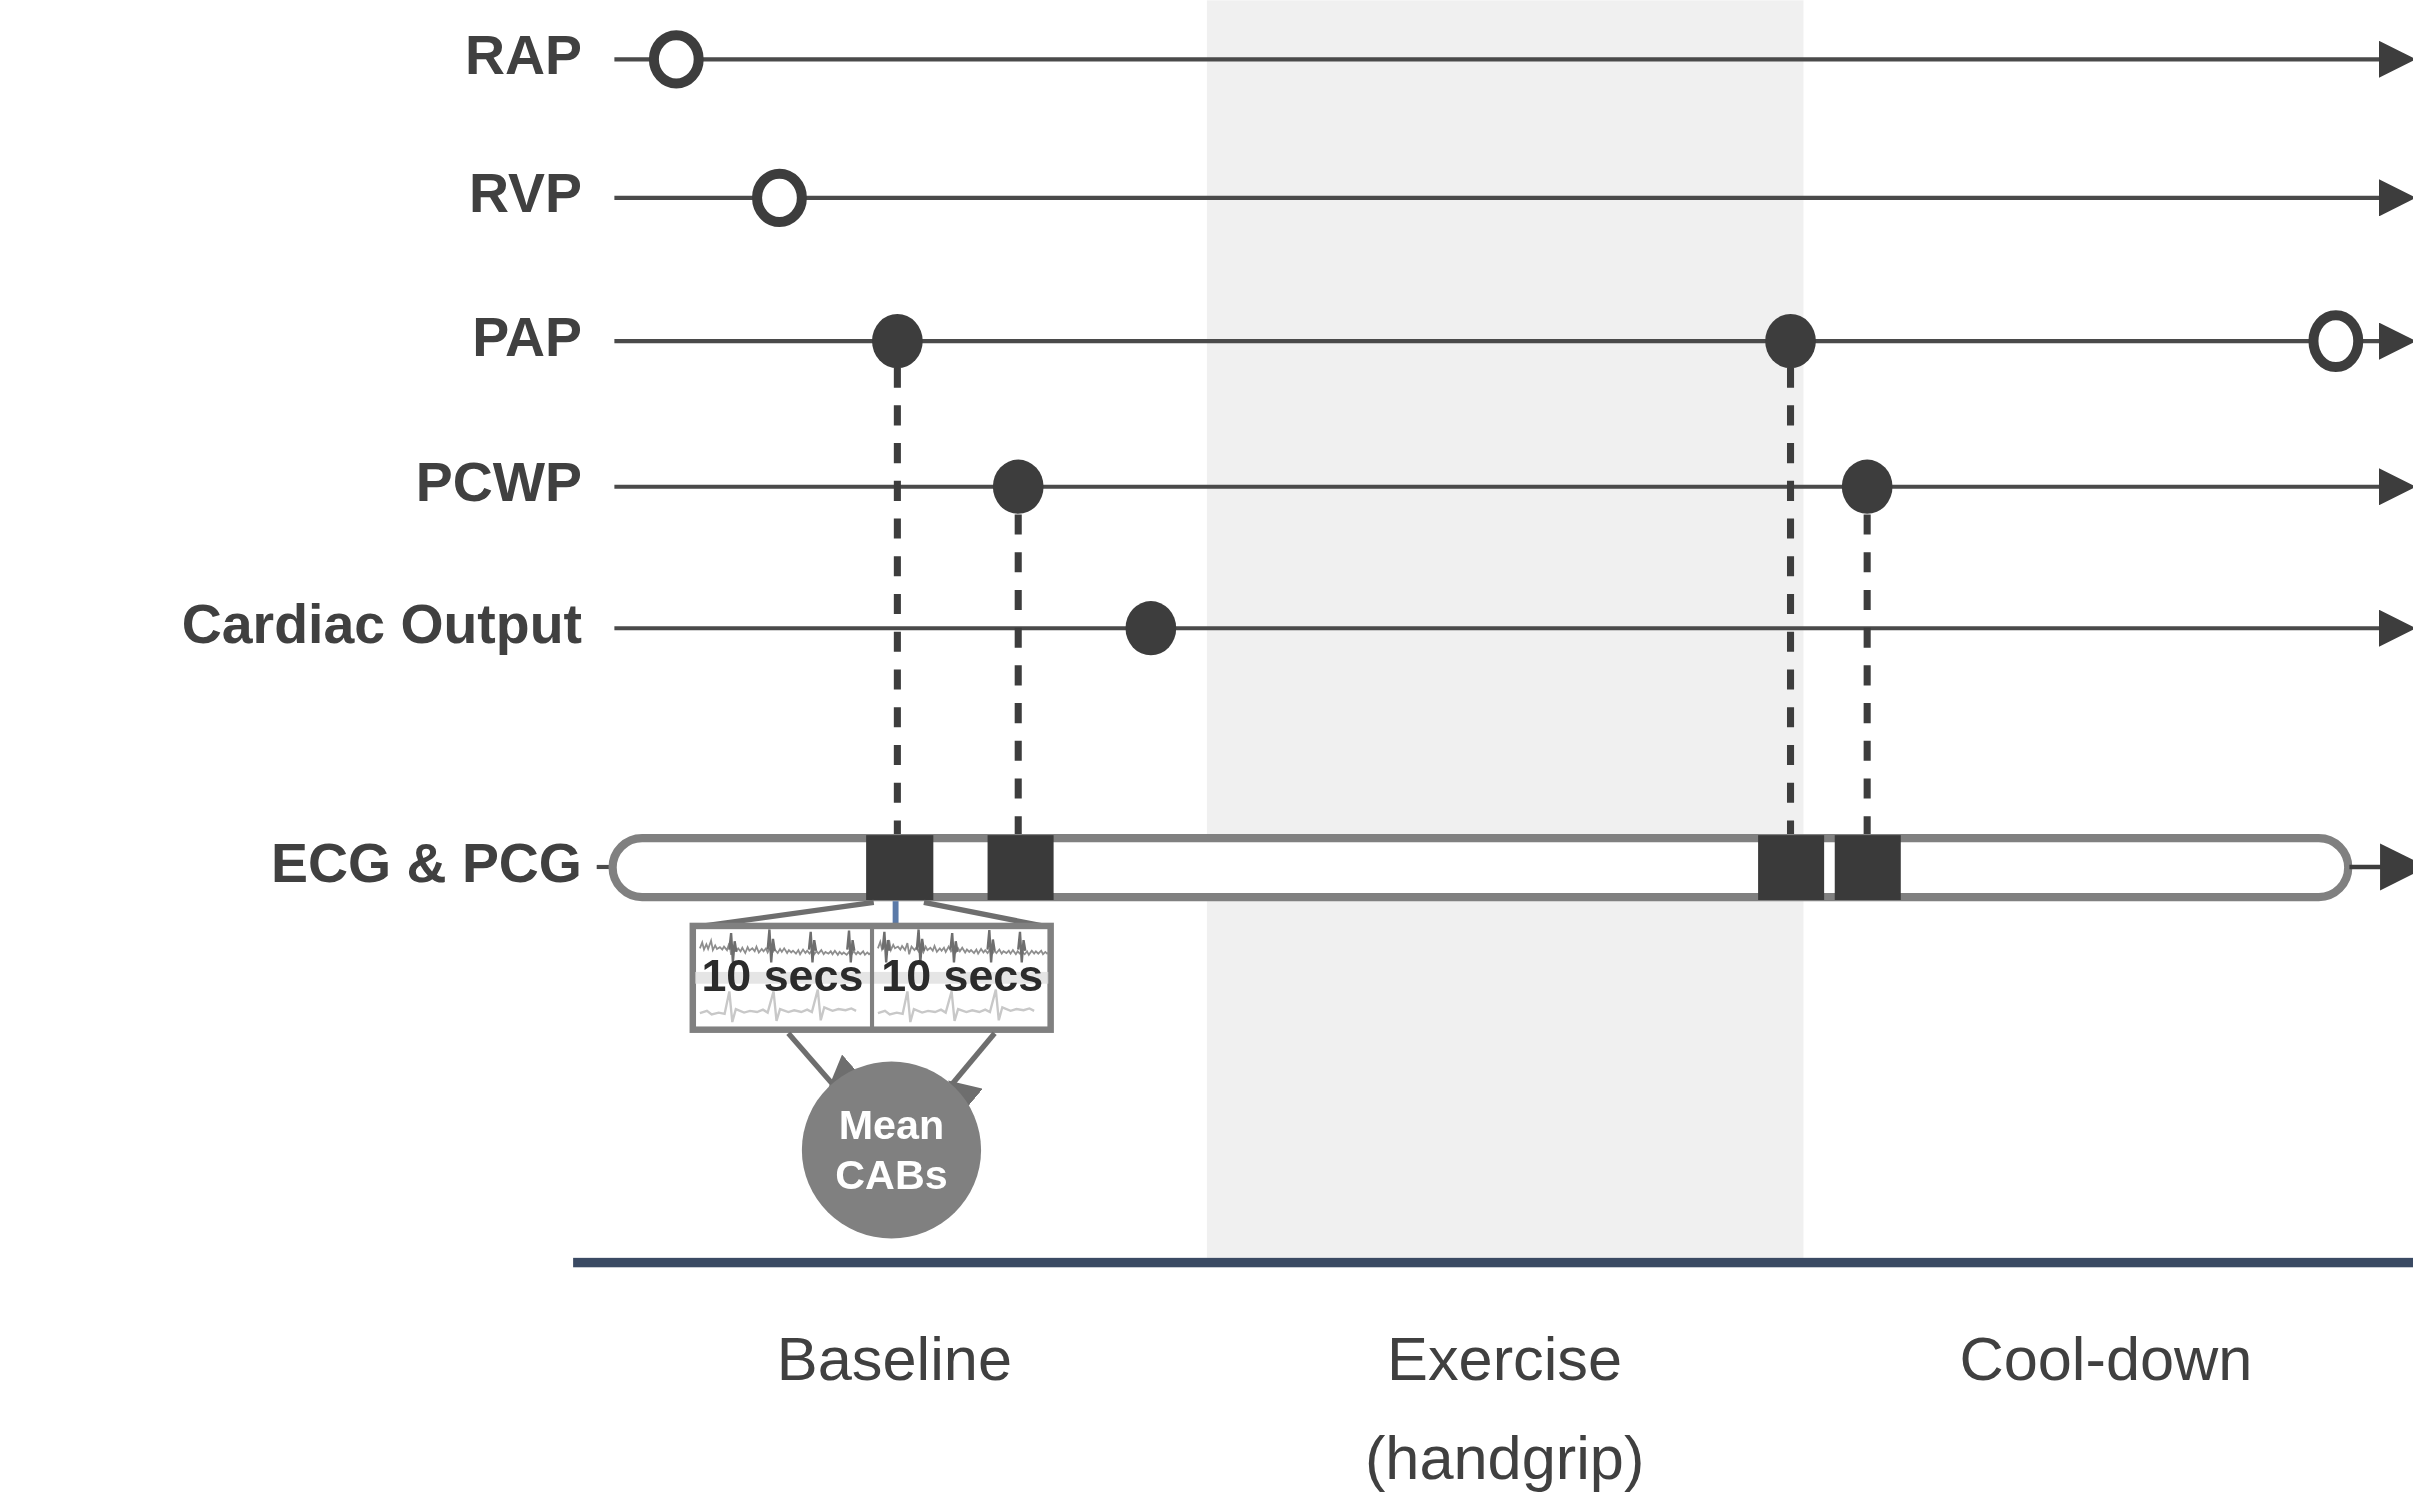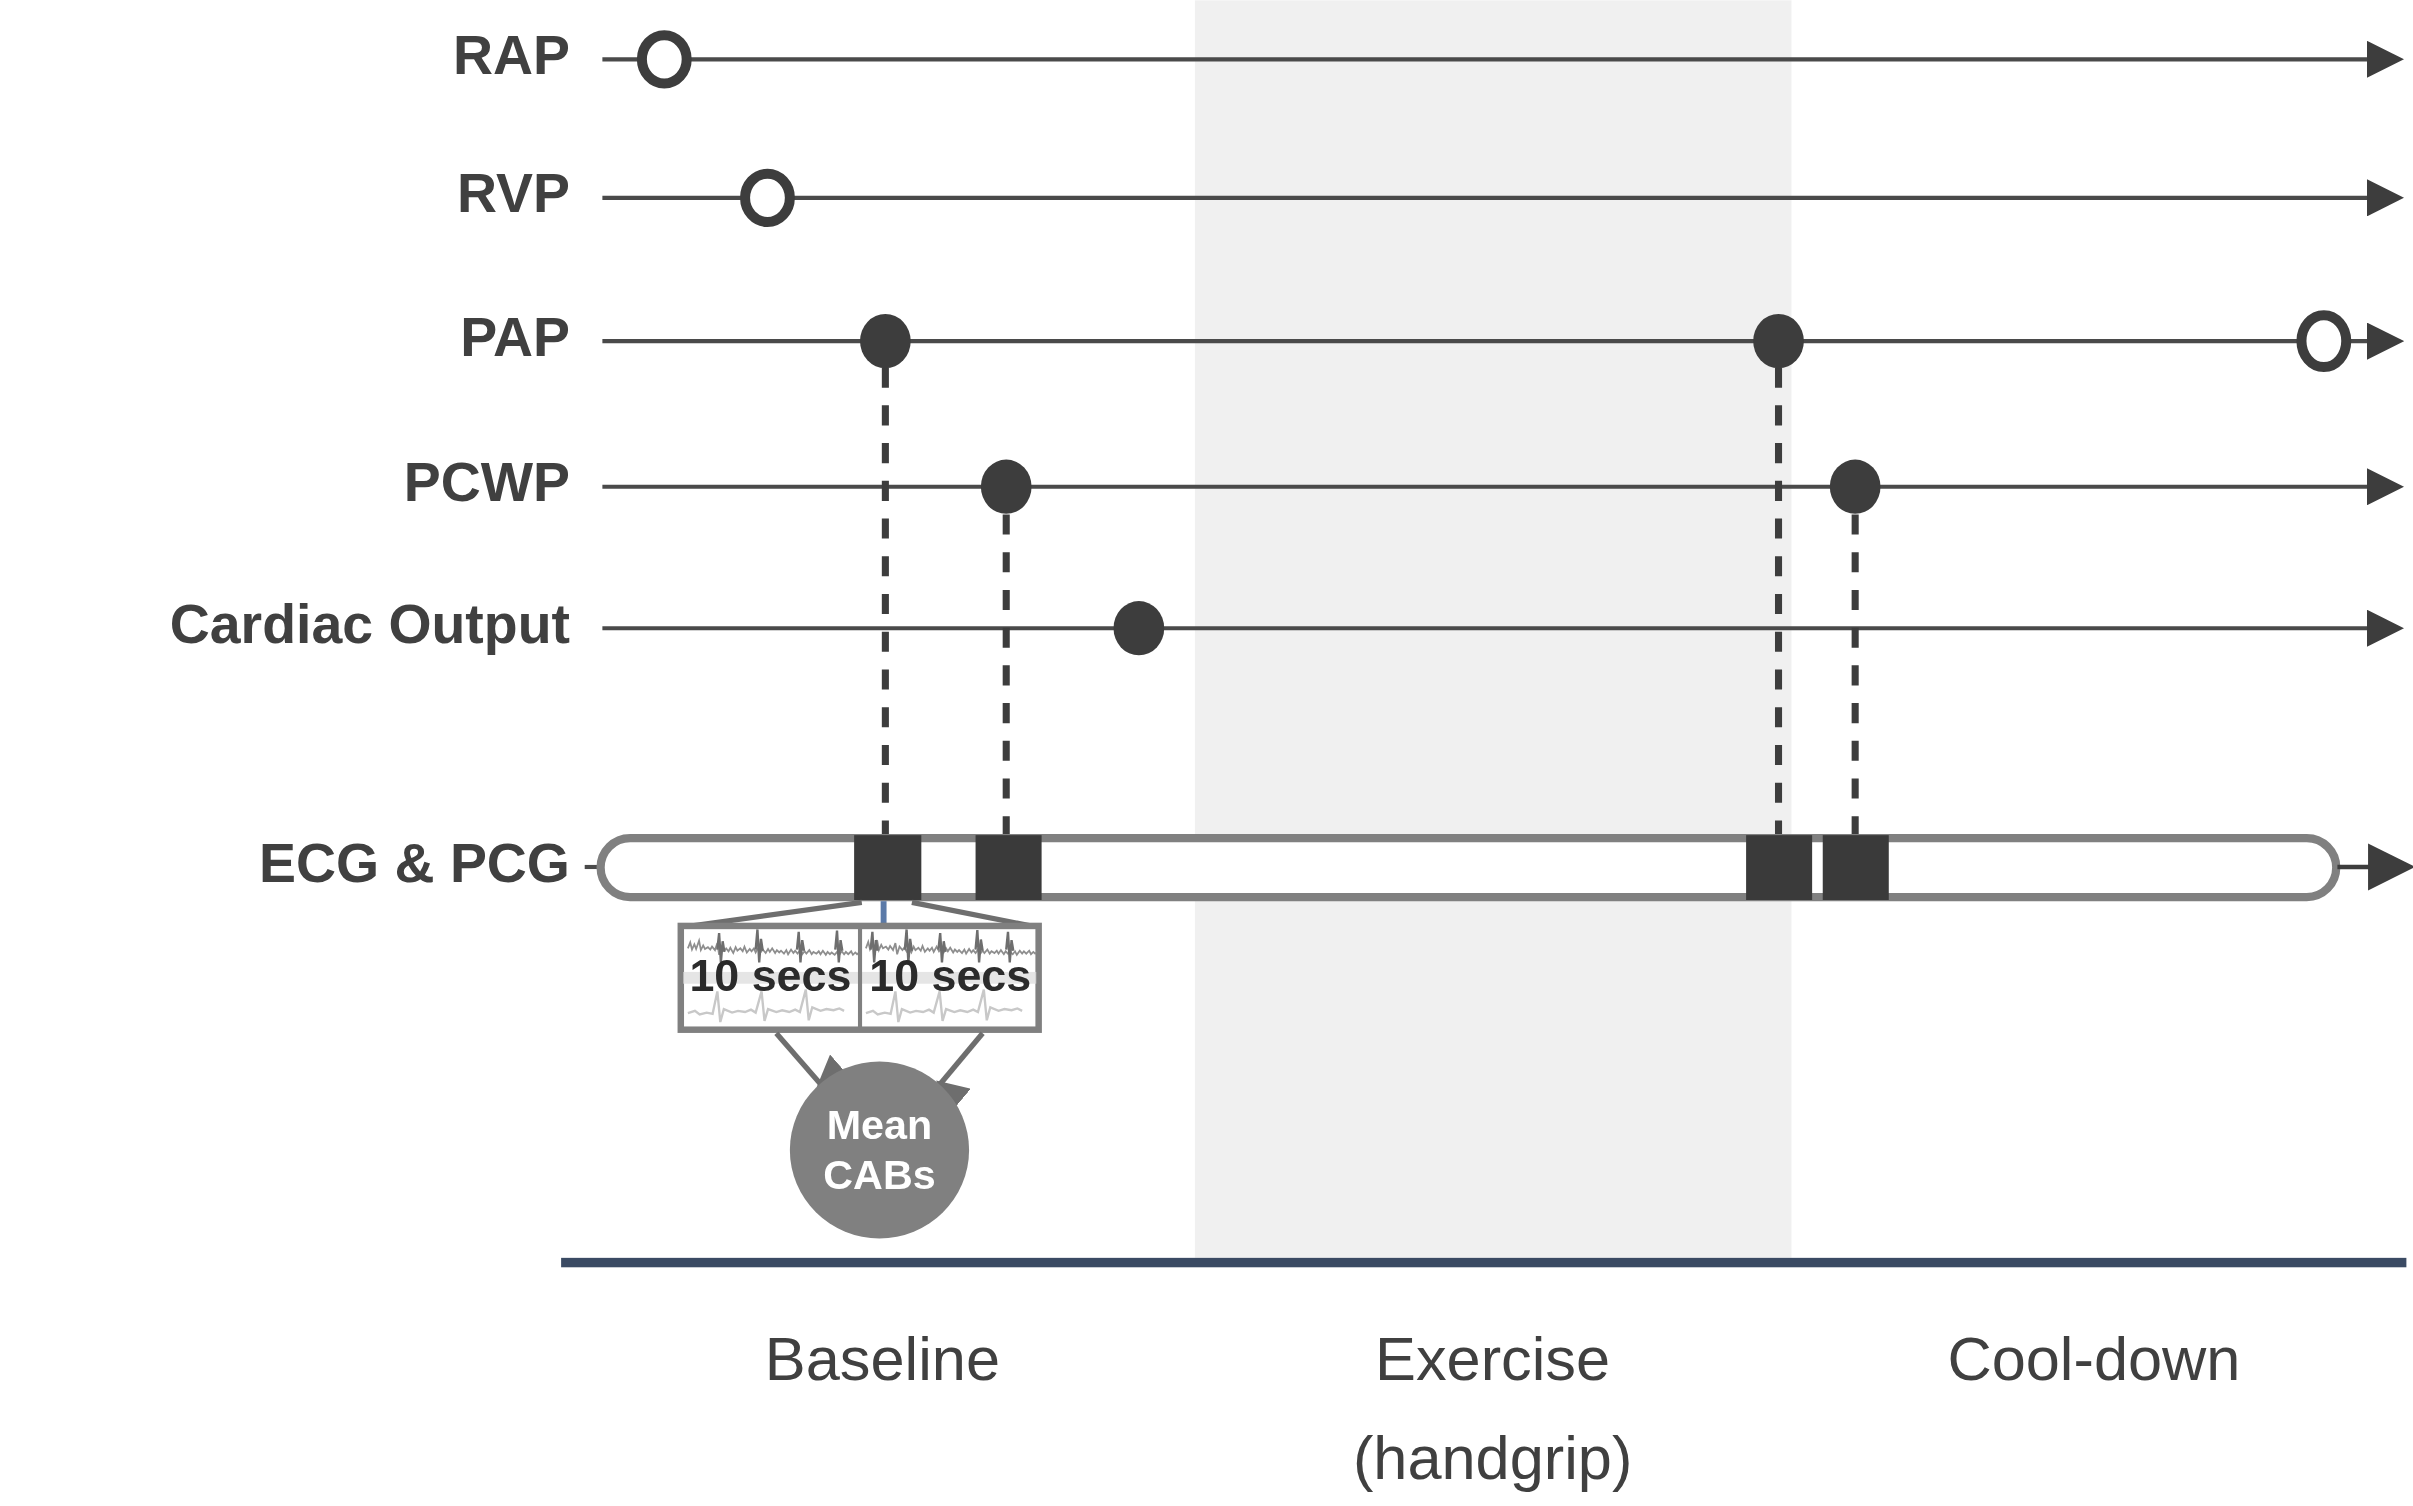--- a/index.html
+++ b/index.html
@@ -7,7 +7,7 @@
     width:2413px;height:1507px;position:relative;overflow:hidden;
     font-family:"Liberation Sans",sans-serif;
   }
-  #stage{position:absolute;left:4px;top:0;width:2160px;height:1507px;}
+  #stage{position:absolute;left:16px;top:0;width:2160px;height:1507px;}
   svg#diagram{position:absolute;left:0;top:0;width:2413px;height:1507px;display:block;}
   .rowlabel{
     font-family:"Liberation Sans",sans-serif;

